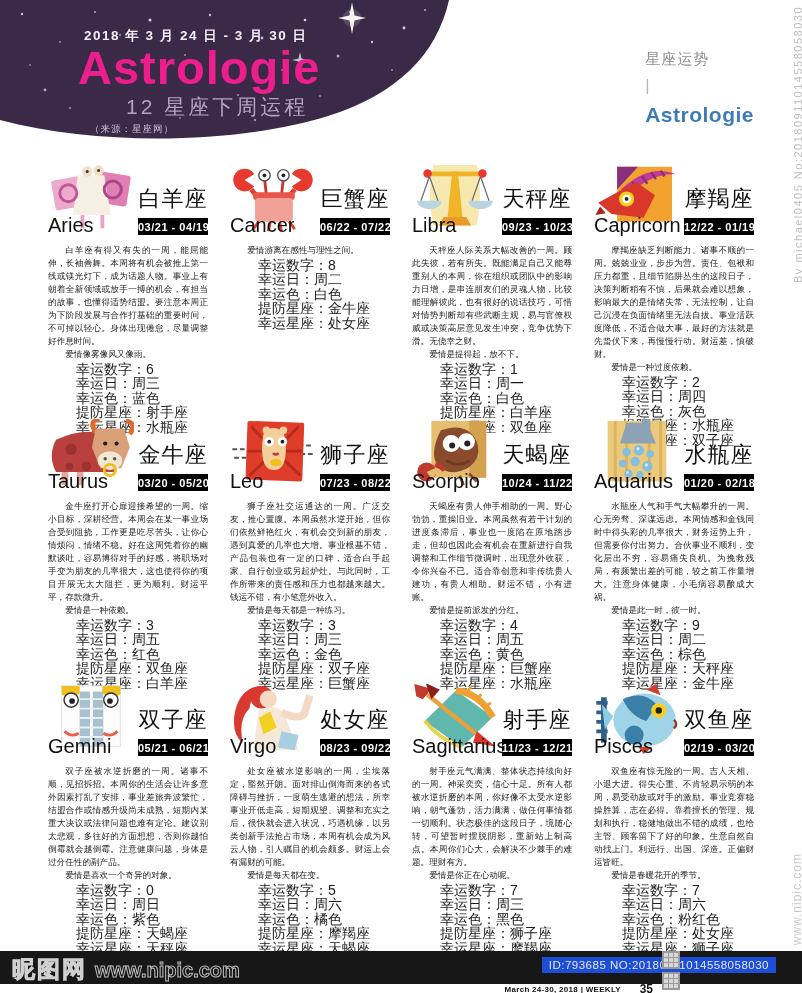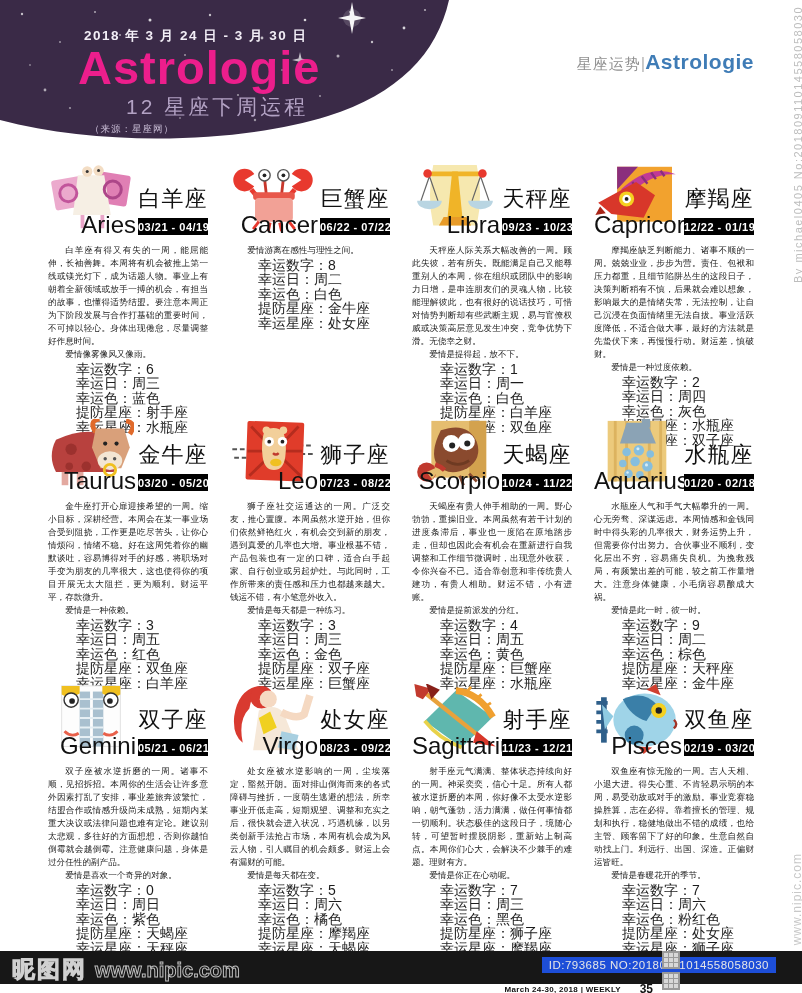--- a/index.html
+++ b/index.html
@@ -14,7 +14,7 @@
   .hdr-title{position:absolute;left:78px;top:40px;font-size:47px;font-weight:800;letter-spacing:1px;}
   .hdr-sub{position:absolute;left:86px;top:93px;font-size:21px;color:#b3a2c4;letter-spacing:3px;margin-left:40px;}
   .hdr-src{position:absolute;left:90px;top:123px;font-size:9.5px;color:#c9bdd6;letter-spacing:1px;}
-  .section-head{position:absolute;top:50px;right:48px;display:flex;align-items:baseline;}
+  .section-head{position:absolute;top:50px;right:48px;display:flex;align-items:baseline;gap:7px;flex-direction:column;}
   .section-cn{color:#8f8f8f;font-size:15px;letter-spacing:1px;}
   .section-sep{color:#b5b5b5;font-size:17px;}
   .section-en{font-weight:bold;font-size:21px;letter-spacing:.5px;}

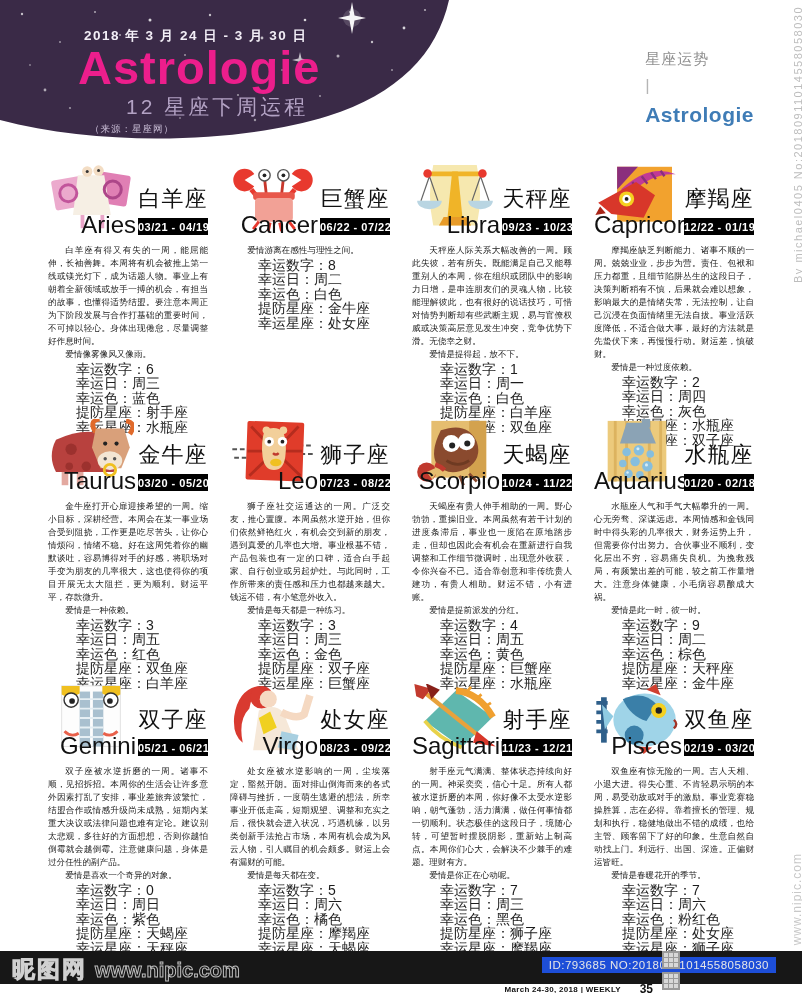--- a/index.html
+++ b/index.html
@@ -31,7 +31,7 @@
   .icon{grid-area:1/1/3/2;height:72px;}
   .icon svg{width:86px;height:70px;}
   .cn{grid-area:1/2/2/3;align-self:end;font-size:22px;color:#111;letter-spacing:1px;white-space:nowrap;text-align:center;line-height:1;padding-bottom:3px;}
-  .en{grid-area:2/1/3/2;font-size:24px;color:#111;text-align:right;white-space:nowrap;line-height:24px;}
+  .en{grid-area:2/1/3/2;font-size:20px;color:#111;text-align:left;white-space:nowrap;line-height:24px;}
   .date{grid-area:2/2/3/3;align-self:center;background:#000;color:#fff;font-weight:bold;font-size:11px;
     text-align:center;padding:3px 0 2px;letter-spacing:.5px;white-space:nowrap;}
   .fore{font-size:8.6px;line-height:13px;text-align:justify;text-indent:2em;margin:0;color:#1c1c1c;}

